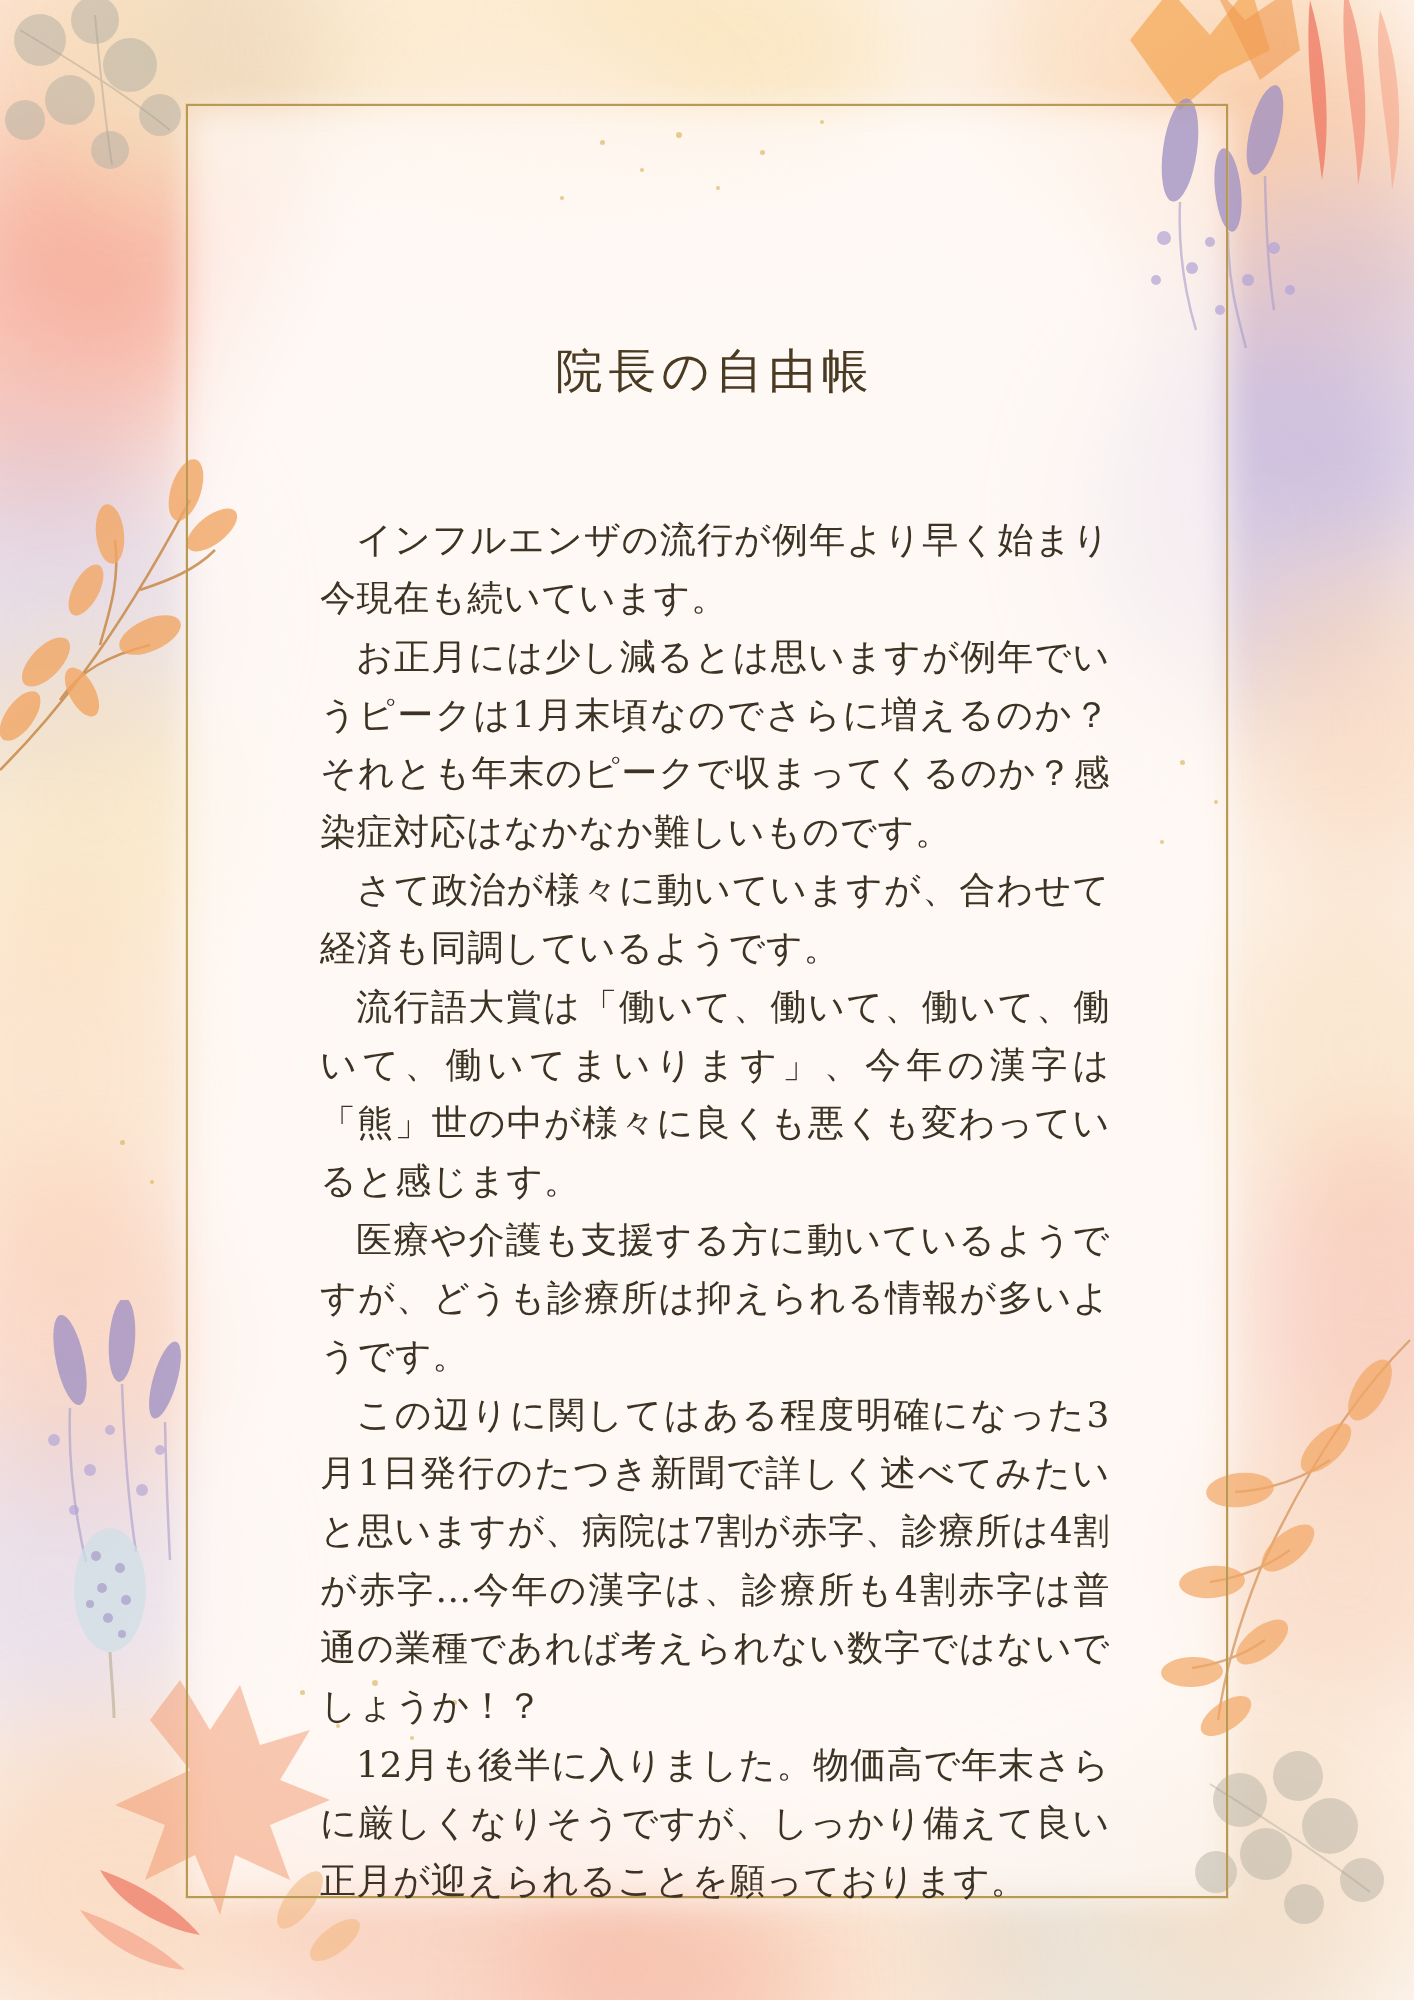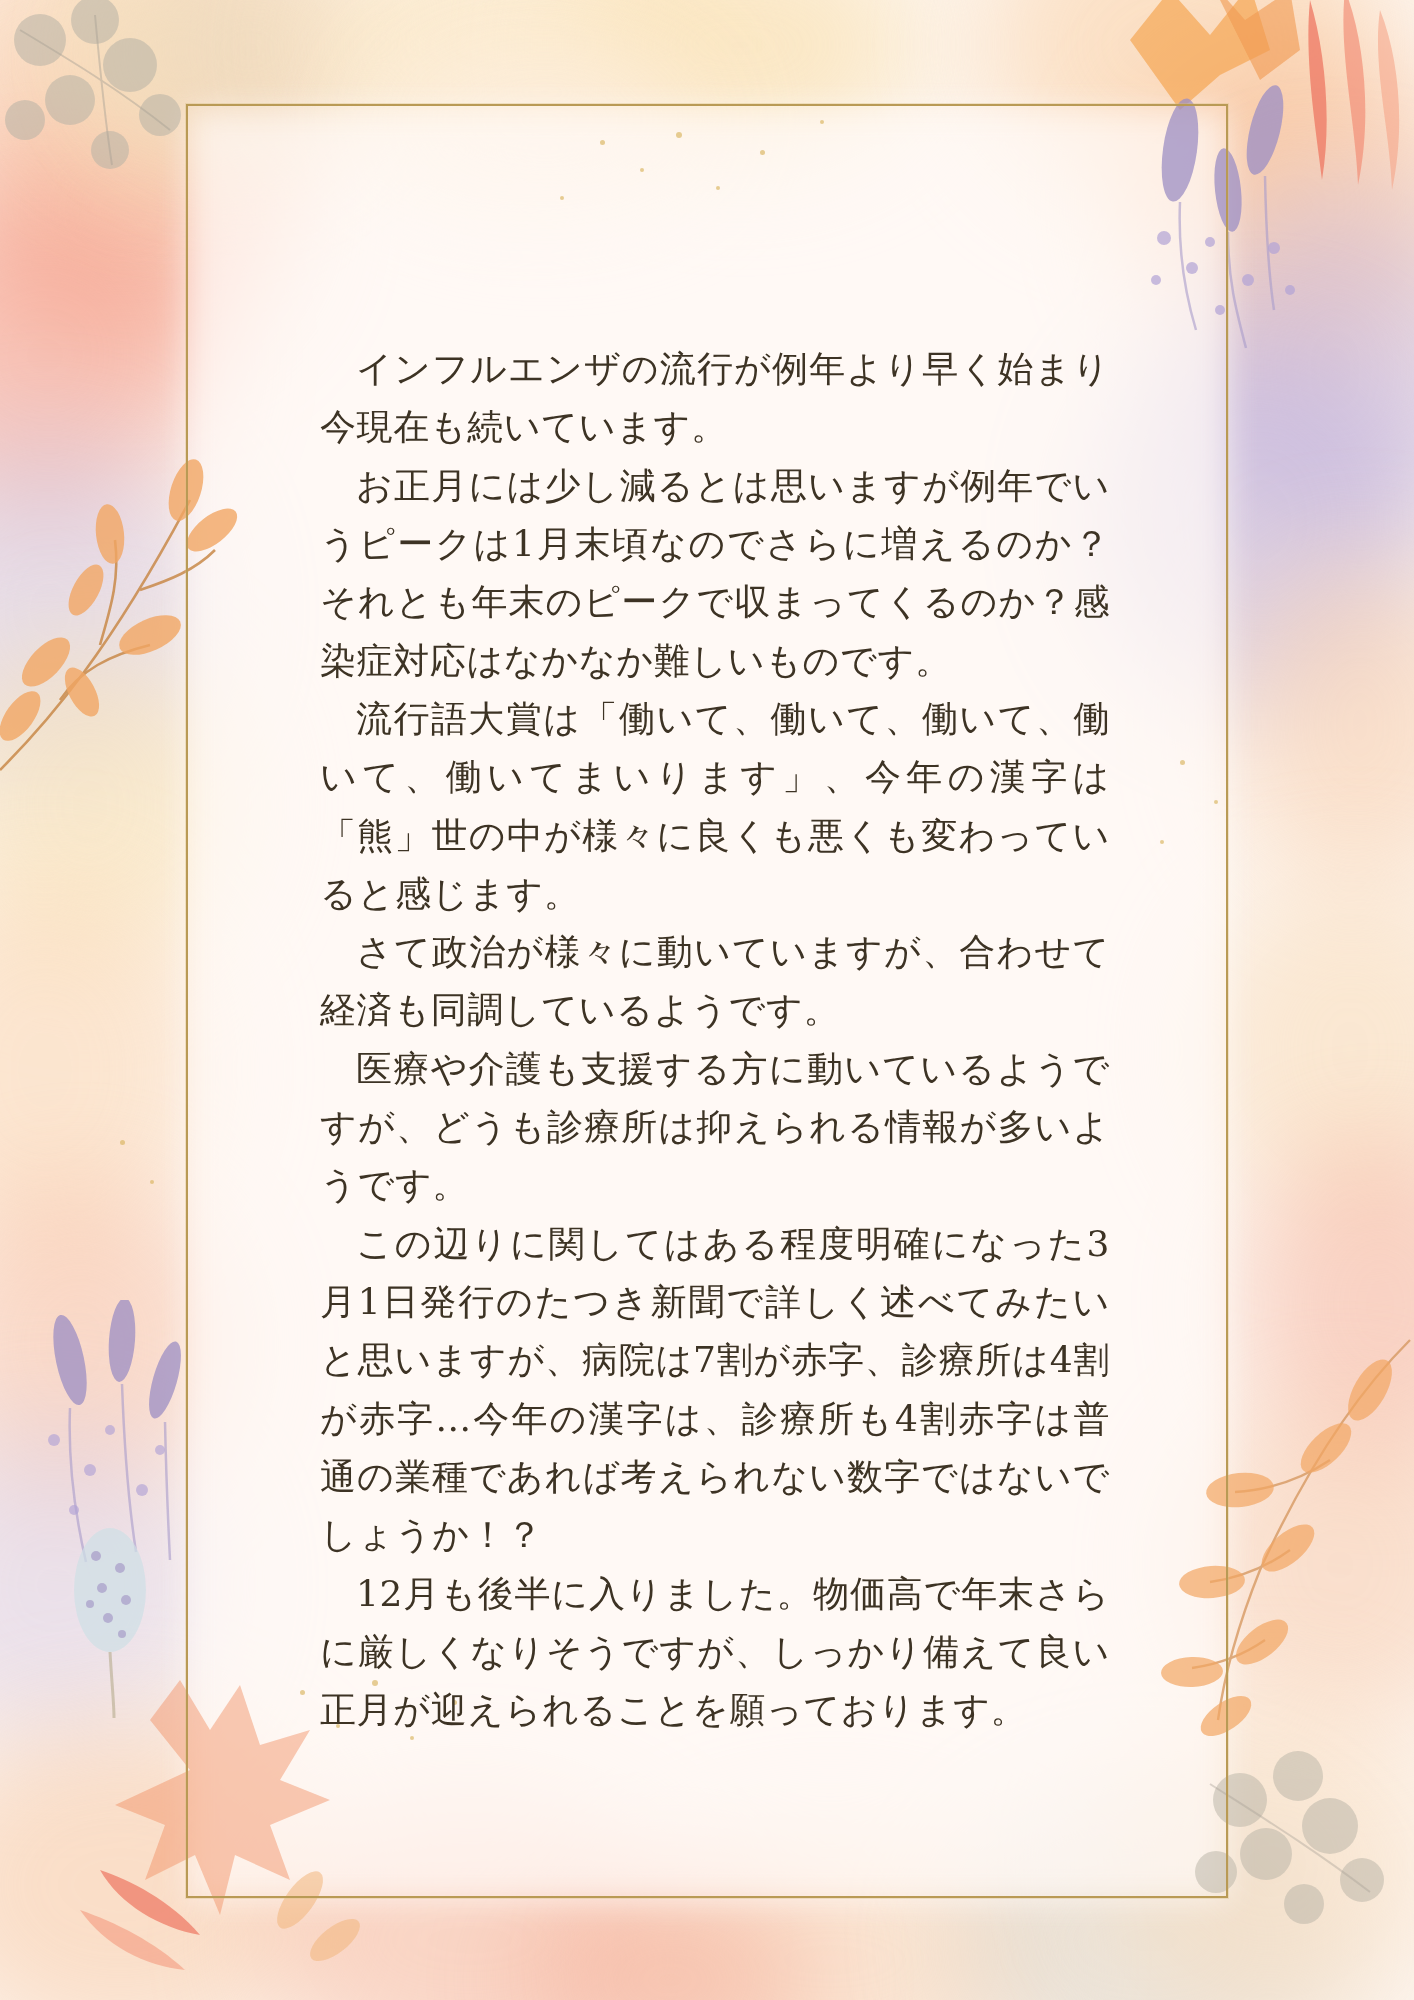--- a/index.html
+++ b/index.html
@@ -313,6 +313,7 @@
   <div class="gold-frame"></div>
 
   <div class="content">
+    <h1 class="doc-title">院長の自由帳</h1>
     <div class="body-text">
       <p>インフルエンザの流行が例年より早く始まり今現在も続いています。</p>
       <p>お正月には少し減るとは思いますが例年でいうピークは1月末頃なのでさらに増えるのか？それとも年末のピークで収まってくるのか？感染症対応はなかなか難しいものです。</p>

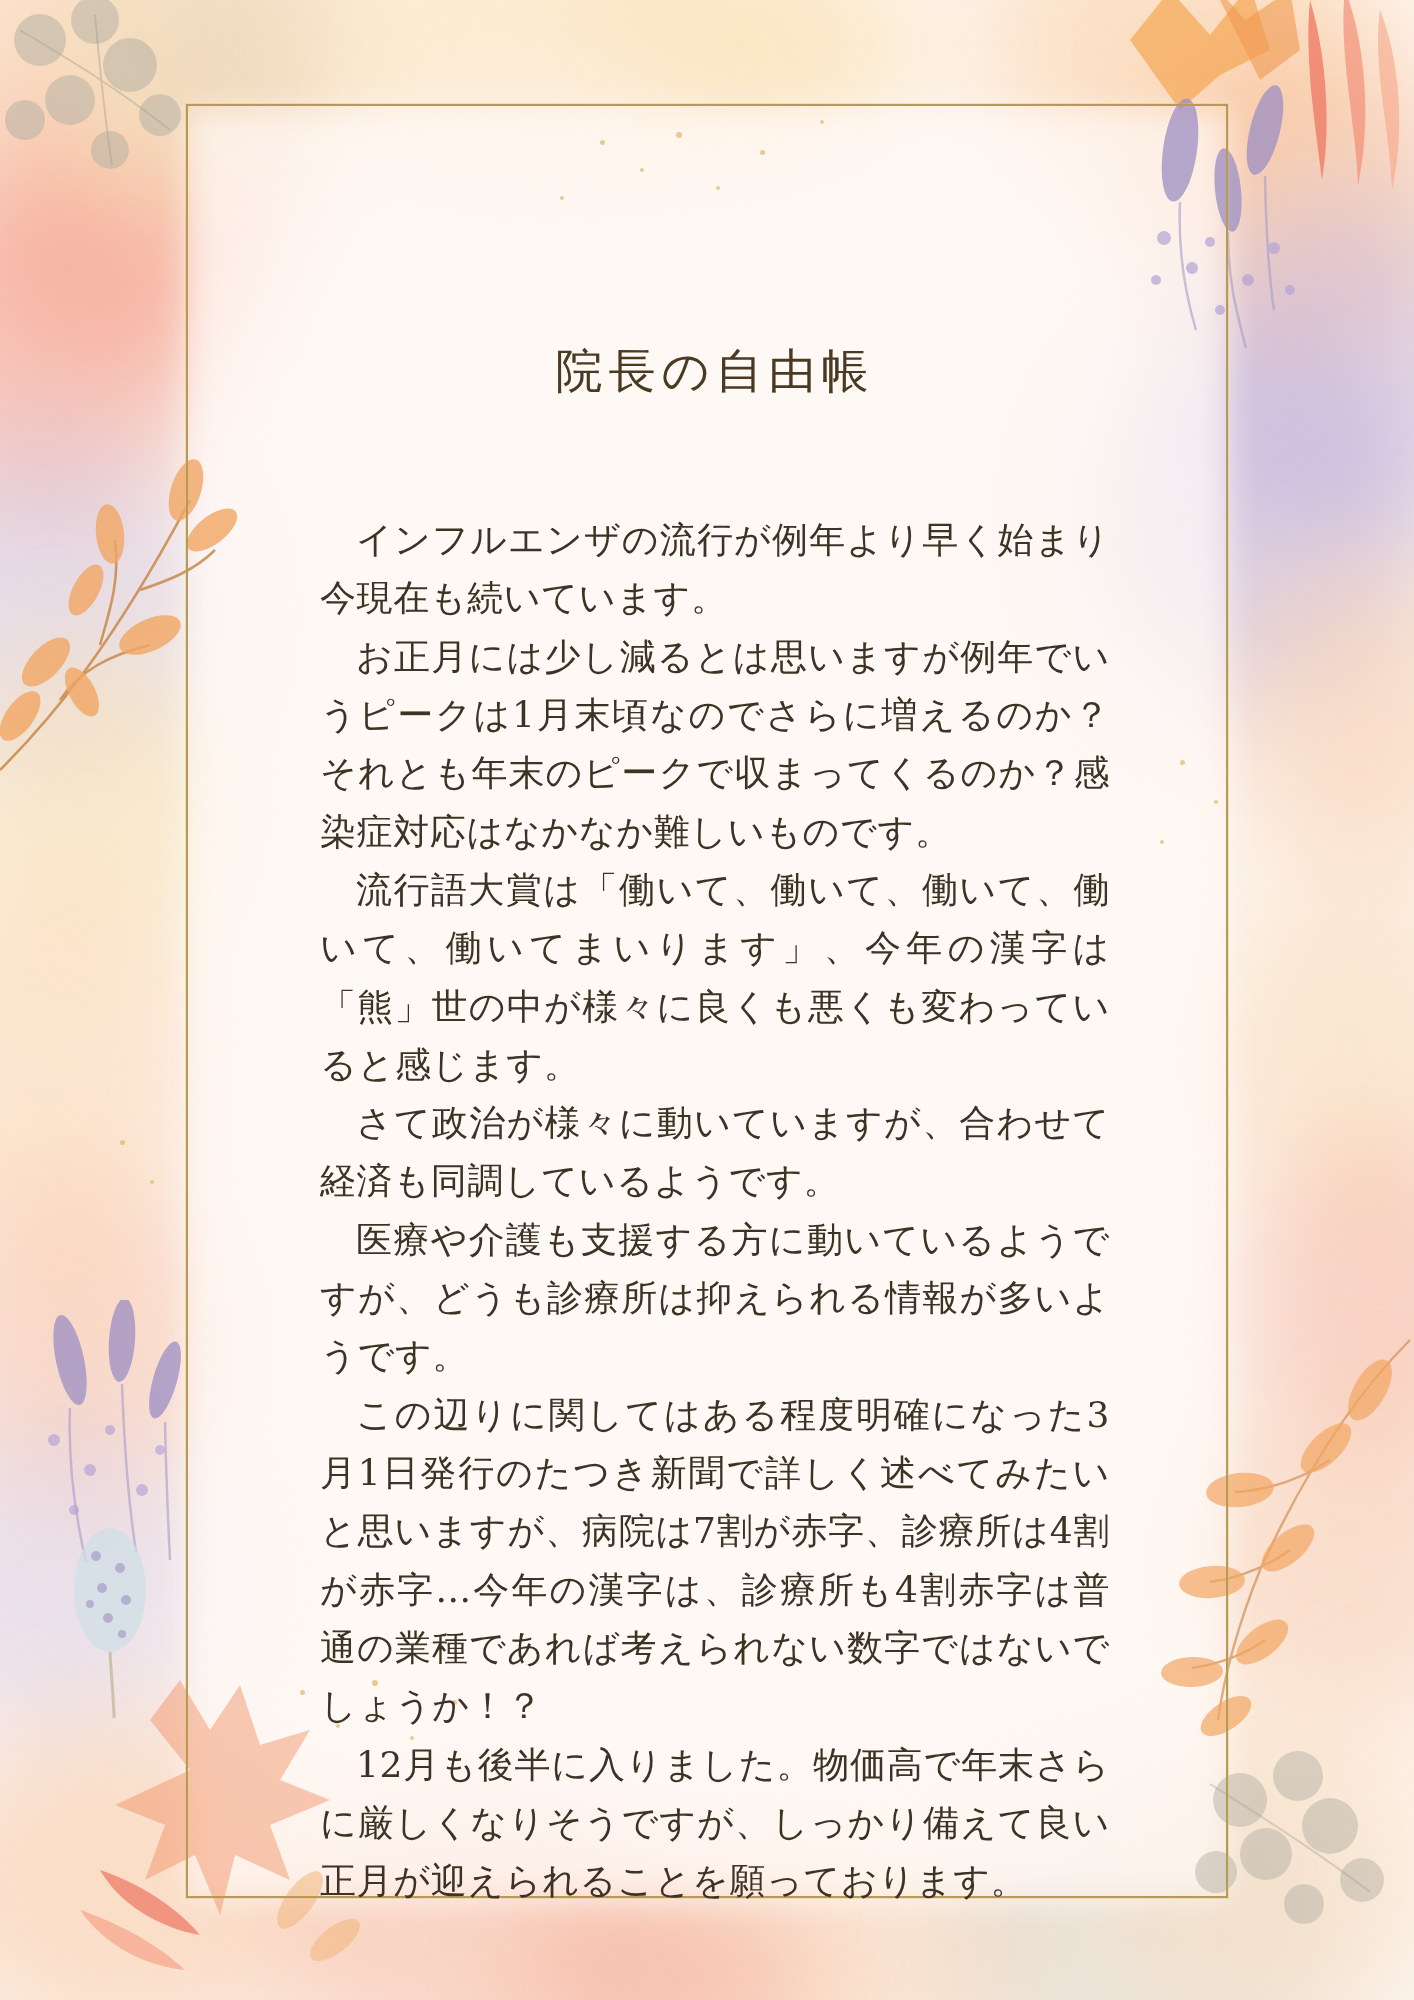--- a/index.html
+++ b/index.html
@@ -317,8 +317,8 @@
     <div class="body-text">
       <p>インフルエンザの流行が例年より早く始まり今現在も続いています。</p>
       <p>お正月には少し減るとは思いますが例年でいうピークは1月末頃なのでさらに増えるのか？それとも年末のピークで収まってくるのか？感染症対応はなかなか難しいものです。</p>
+      <p>さて政治が様々に動いていますが、合わせて経済も同調しているようです。</p>
       <p>流行語大賞は「働いて、働いて、働いて、働いて、働いてまいります」、今年の漢字は「熊」世の中が様々に良くも悪くも変わっていると感じます。</p>
-      <p>さて政治が様々に動いていますが、合わせて経済も同調しているようです。</p>
       <p>医療や介護も支援する方に動いているようですが、どうも診療所は抑えられる情報が多いようです。</p>
       <p>この辺りに関してはある程度明確になった3月1日発行のたつき新聞で詳しく述べてみたいと思いますが、病院は7割が赤字、診療所は4割が赤字…今年の漢字は、診療所も4割赤字は普通の業種であれば考えられない数字ではないでしょうか！？</p>
       <p>12月も後半に入りました。物価高で年末さらに厳しくなりそうですが、しっかり備えて良い正月が迎えられることを願っております。</p>

